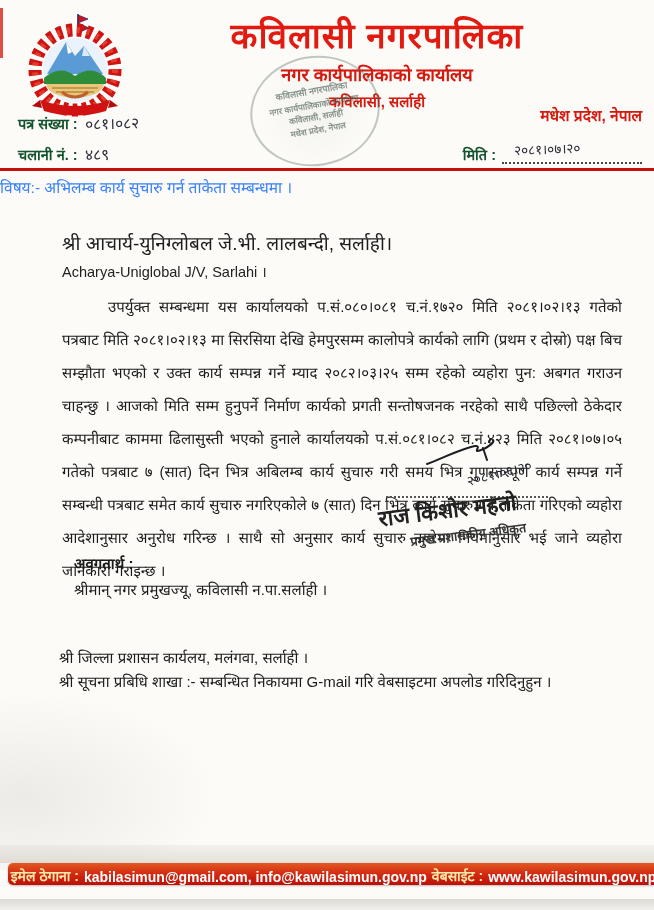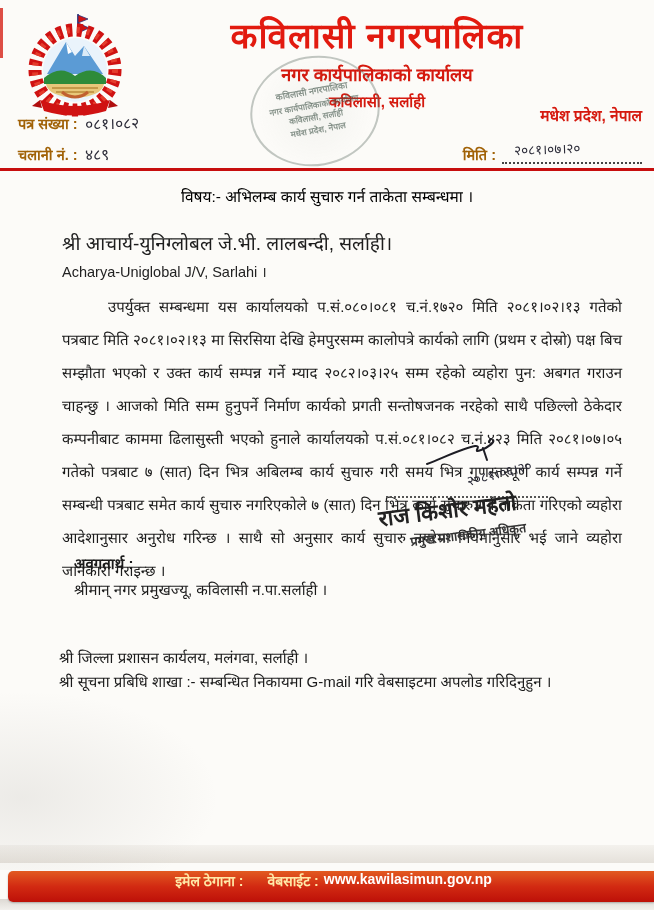--- a/index.html
+++ b/index.html
@@ -43,7 +43,7 @@
 
   .meta-left{position:absolute;left:18px;top:112px;}
   .meta-row{display:flex;align-items:baseline;margin-bottom:9px;}
-  .meta-label{font-size:14.5px;font-weight:bold;color:#a16207;white-space:nowrap;}
+  .meta-label{font-size:14.5px;font-weight:bold;color:#14532d;white-space:nowrap;}
   .hand{font-family:"DejaVu Sans", sans-serif;color:#2b2b38;}
   .meta-value{font-size:15.5px;margin-left:7px;transform:rotate(-1.5deg);}
 

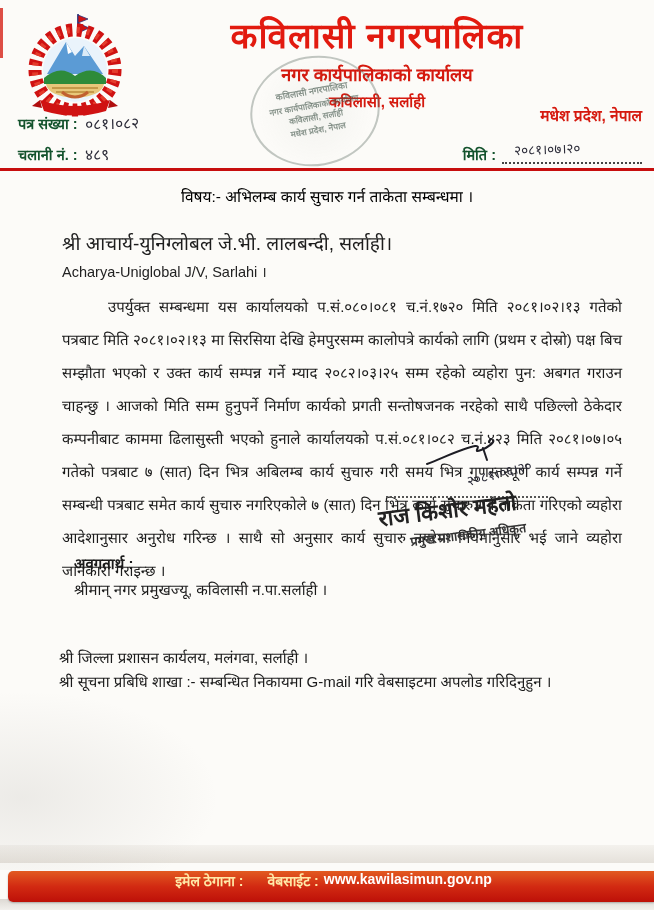--- a/index.html
+++ b/index.html
@@ -56,7 +56,7 @@
   .rule{position:absolute;left:0;right:0;top:168px;height:3px;background:#c70e0e;}
 
   
-  .subject{position:absolute;left:0;right:0;top:185px;text-align:center;font-size:15.5px;color:#000000;}
+  .subject{position:absolute;left:0;right:0;top:176px;text-align:left;font-size:15.5px;color:#3b82f6;}
   .addr1{position:absolute;left:62px;top:230px;font-size:19px;}
   .addr2{position:absolute;left:62px;top:261px;font-size:14.5px;color:#222;}
   .para{

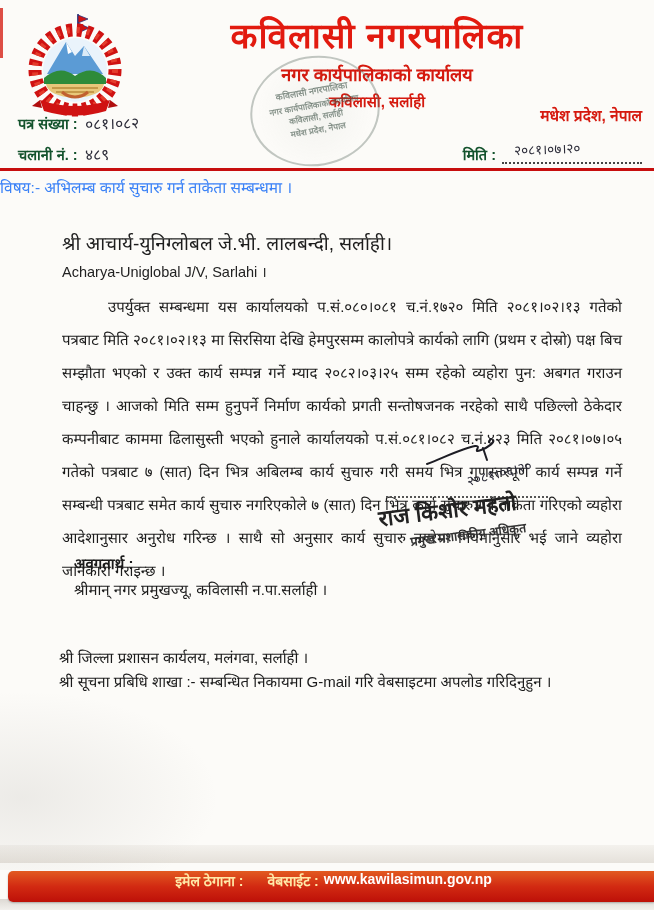--- a/index.html
+++ b/index.html
@@ -80,13 +80,12 @@
 
   
   .footer{
-    position:absolute;left:8px;right:0;top:863px;height:31px;
+    position:absolute;left:8px;right:0;top:863px;height:22px;
     background:linear-gradient(180deg,#e25a20 0%, #d22a12 50%, #bd1008 100%);
     border-radius:5px 0 0 5px;
-    display:flex;align-items:flex-start;justify-content:center;
+    display:flex;align-items:flex-end;justify-content:center;
     font-size:14px;font-weight:bold;white-space:nowrap;
     box-shadow:0 1px 2px rgba(0,0,0,.25);
-    margin-top:8px;
   }
   .f-label{color:#ffe9a8;margin:0 5px;}
   .f-val{color:#ffffff;}

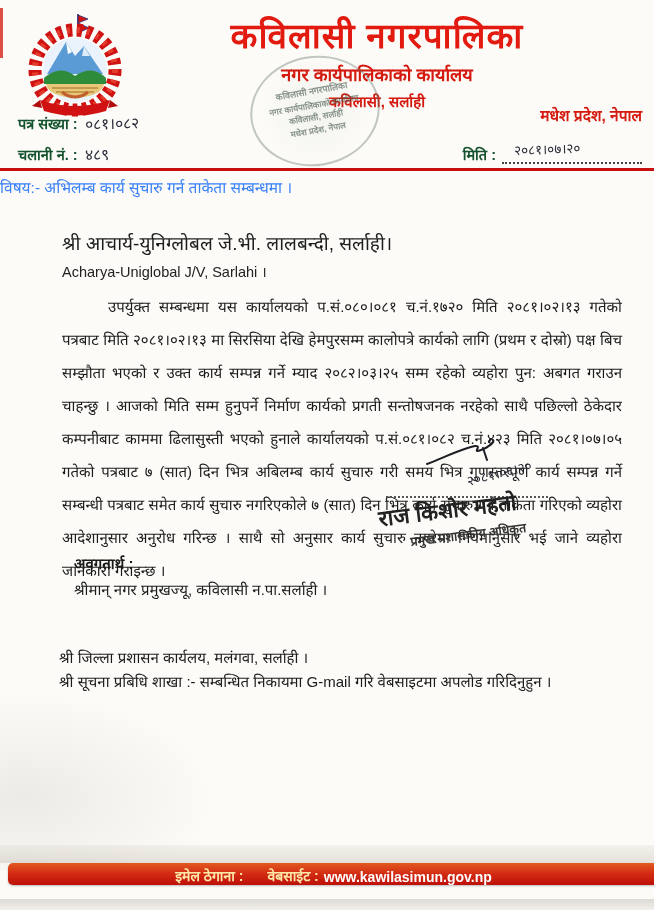--- a/index.html
+++ b/index.html
@@ -193,6 +193,7 @@
 
   <div class="footer">
     <span class="f-label">इमेल ठेगाना :</span>
+    <span class="f-val">kabilasimun@gmail.com, info@kawilasimun.gov.np</span>
     <span class="f-gap"></span>
     <span class="f-label">वेबसाईट :</span>
     <span class="f-val">www.kawilasimun.gov.np</span>

